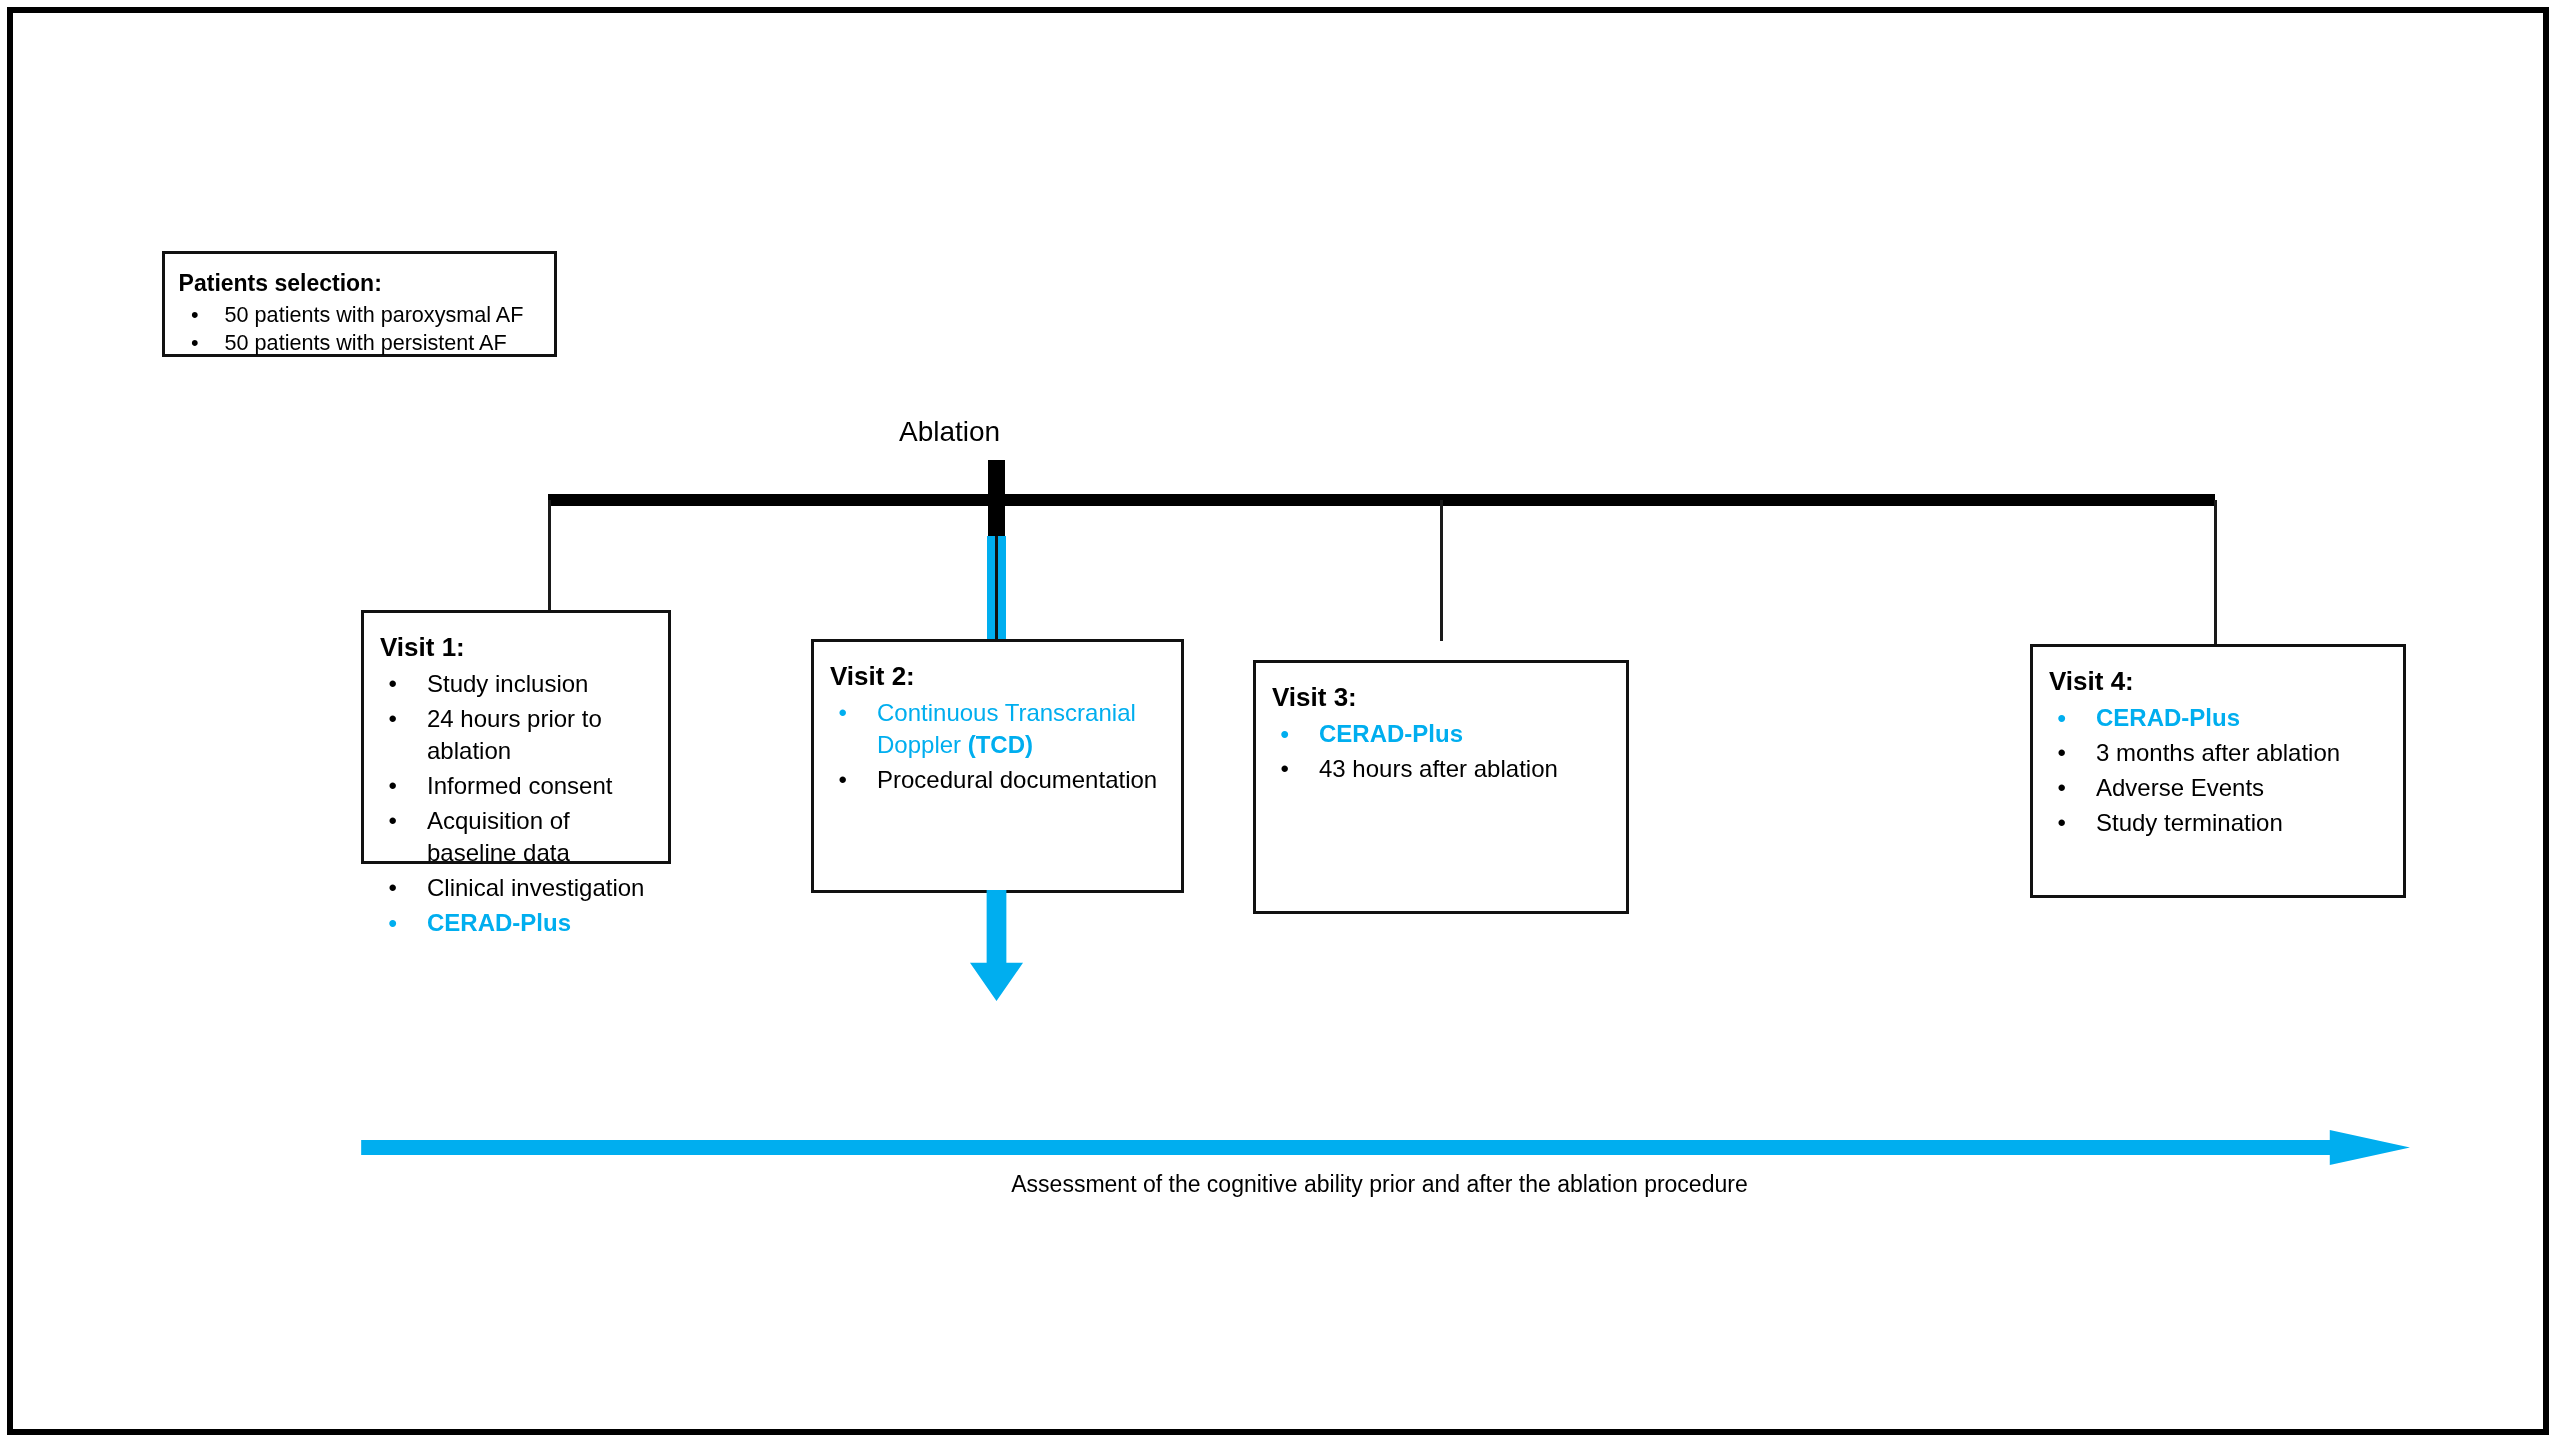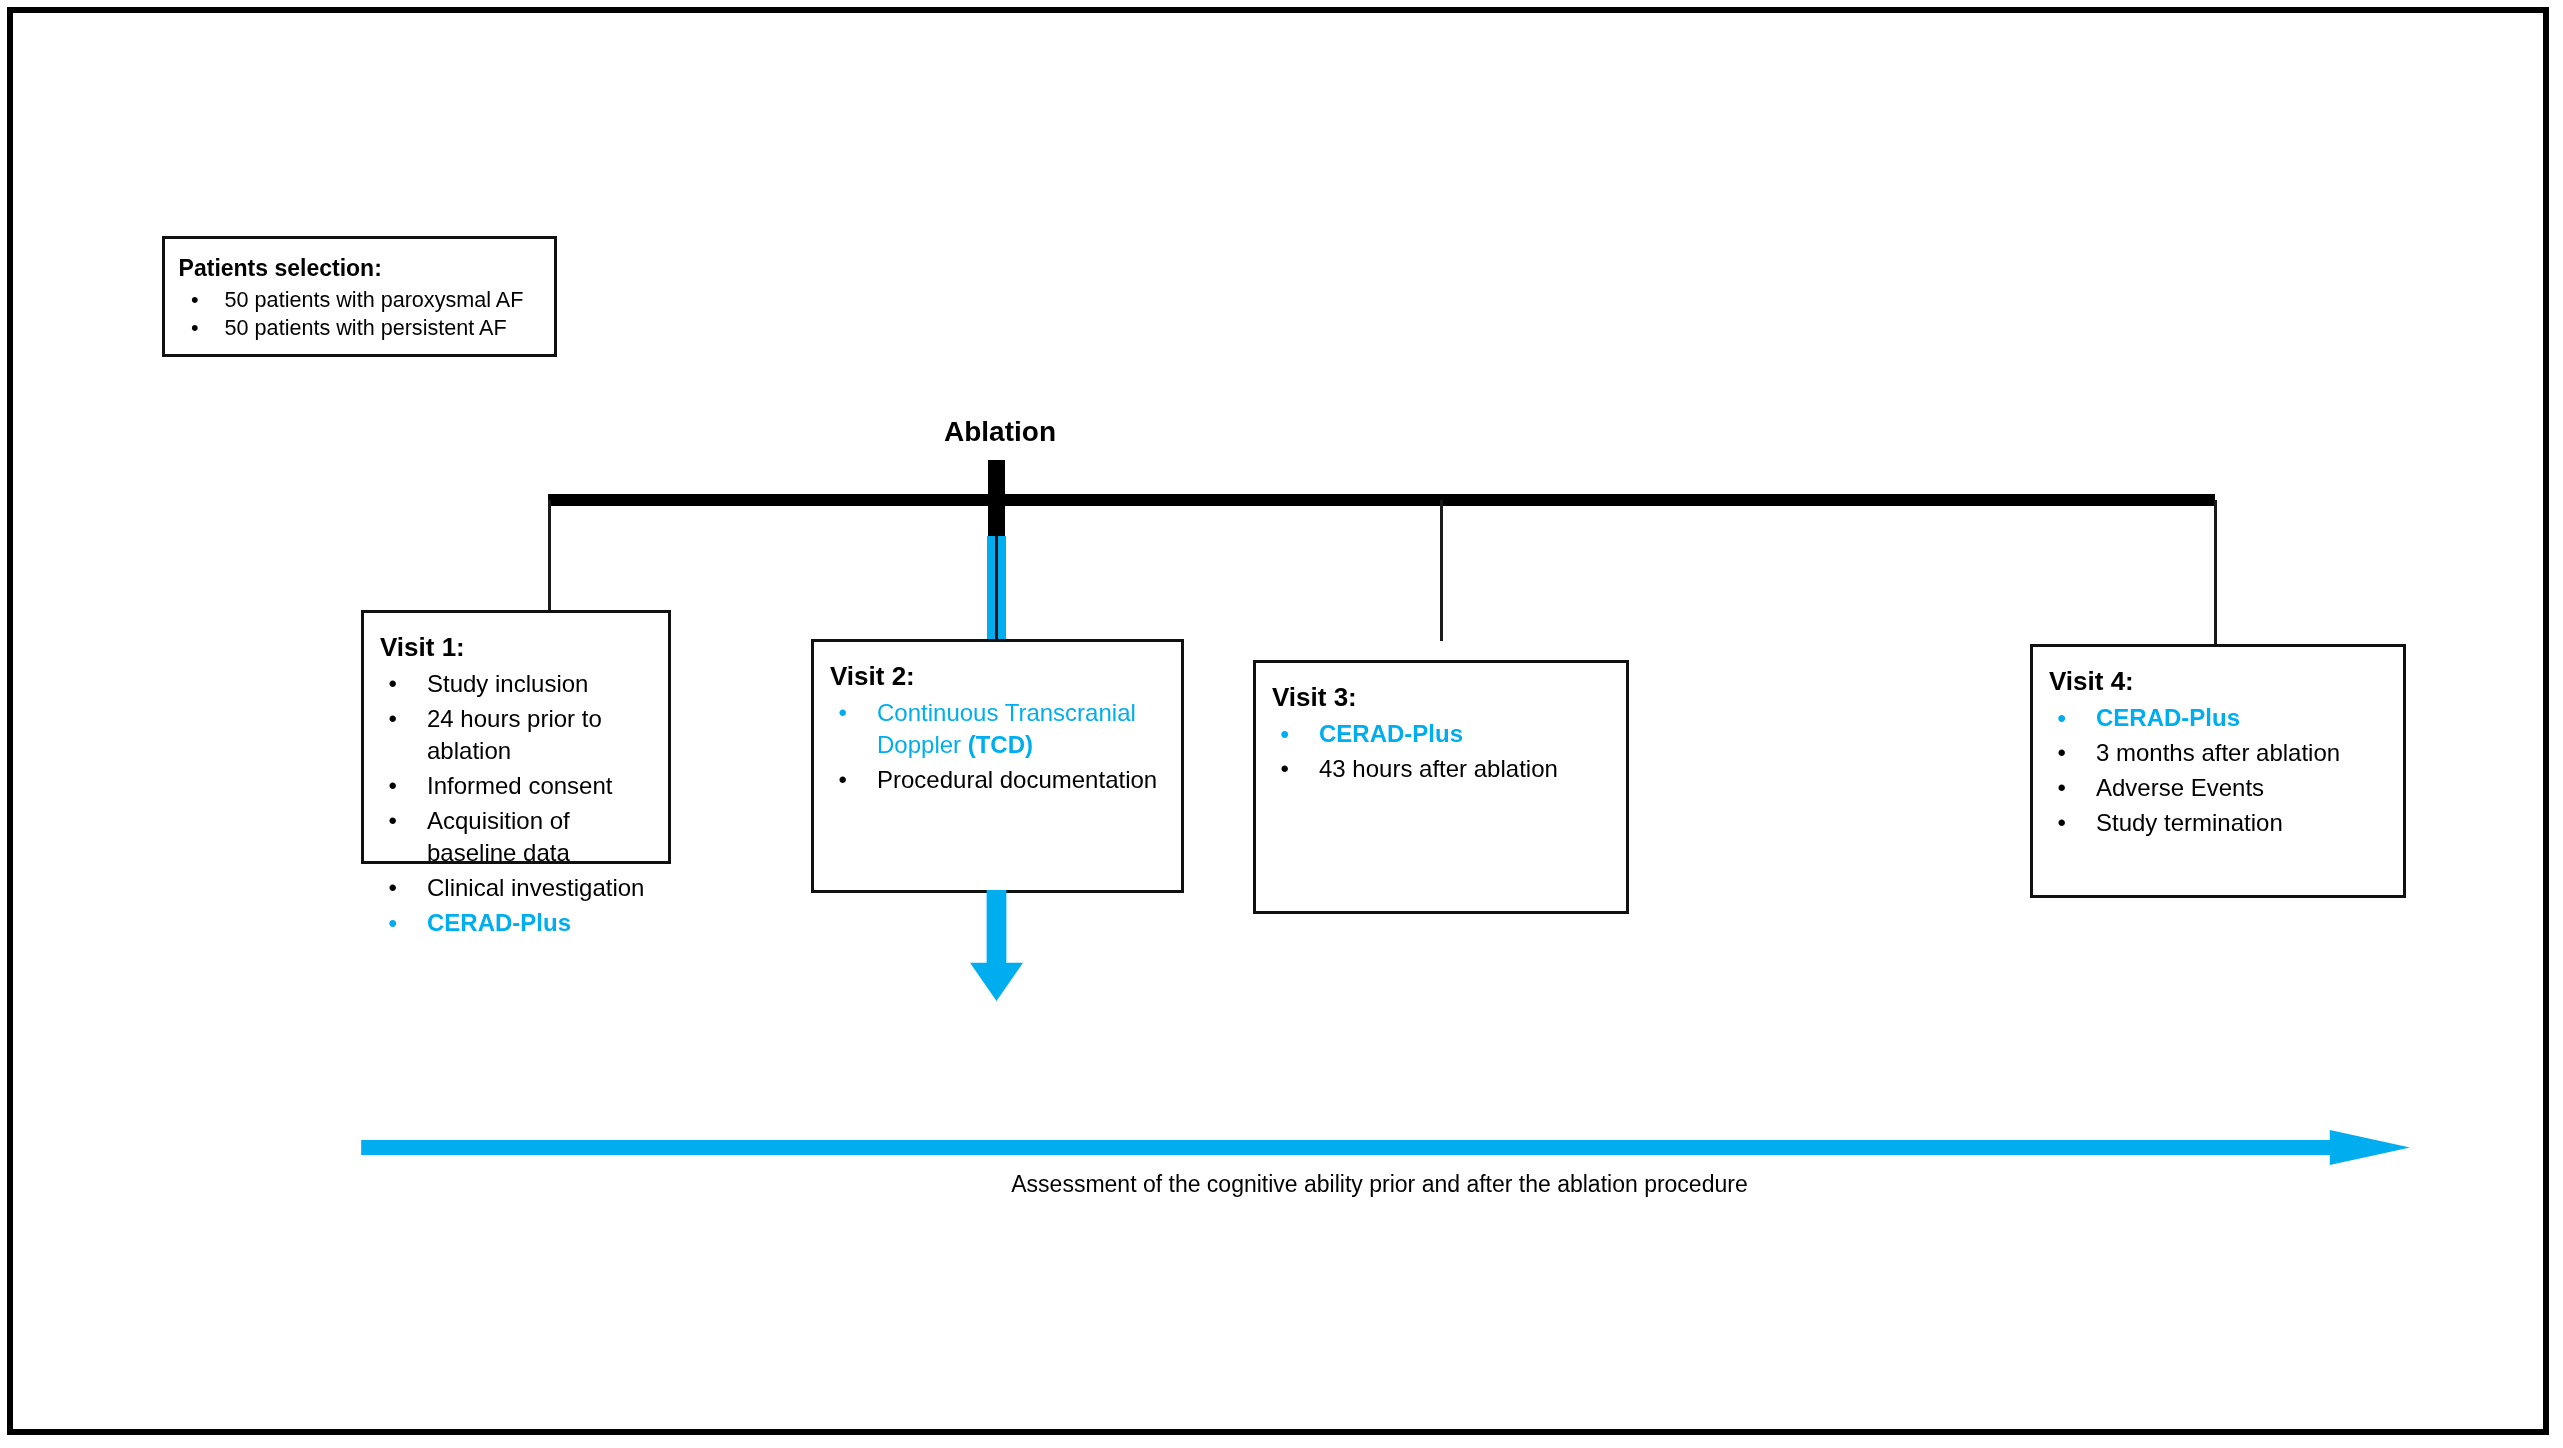--- a/index.html
+++ b/index.html
@@ -42,9 +42,9 @@
   
   #patients-box {
     left: 162px;
-    top: 236px;
+    top: 251px;
     width: 395px;
-    height: 121px;
+    height: 106px;
     padding: 16px 13.6px 0 13.6px;
   }
   #patients-box .box-title {

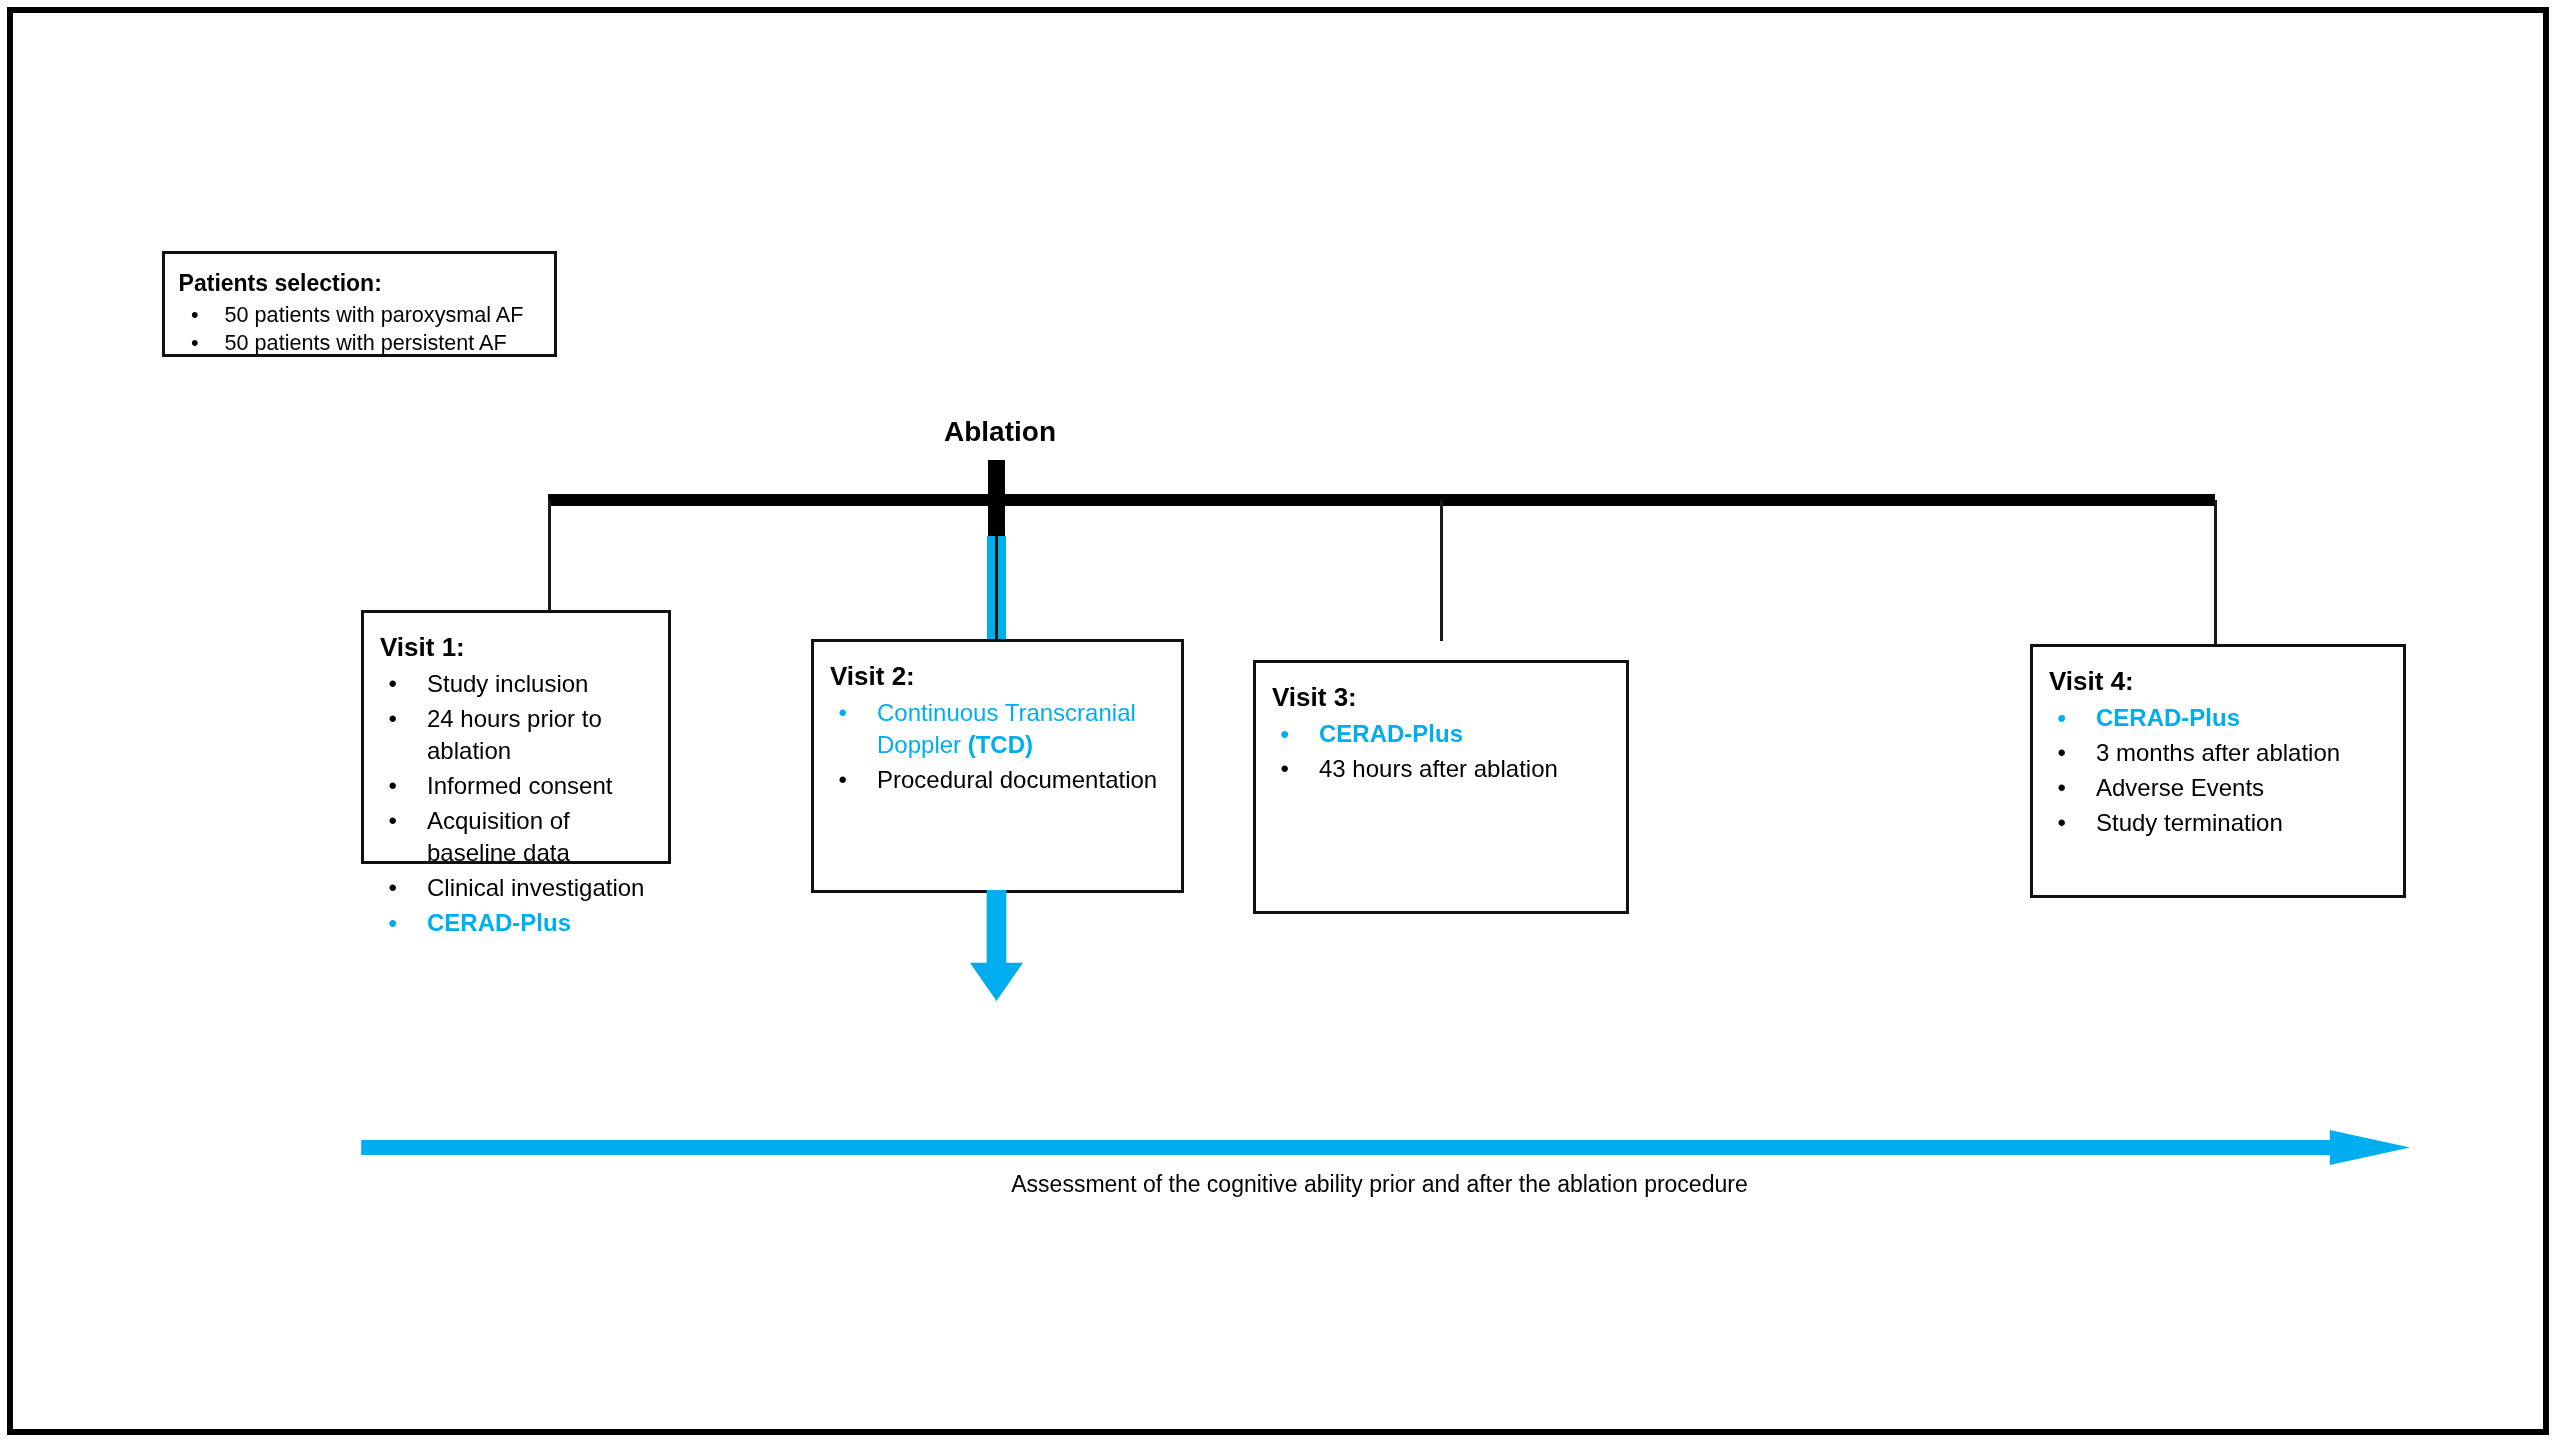--- a/index.html
+++ b/index.html
@@ -153,12 +153,12 @@
   }
   #ablation-label {
     position: absolute;
-    left: 858px;
+    left: 899px;
     top: 417px;
     width: 284px;
-    text-align: center;
+    text-align: left;
     font-size: 28px;
-    font-weight: bold;
+    font-weight: normal;
     color: #000000;
     line-height: 1.1;
   }

